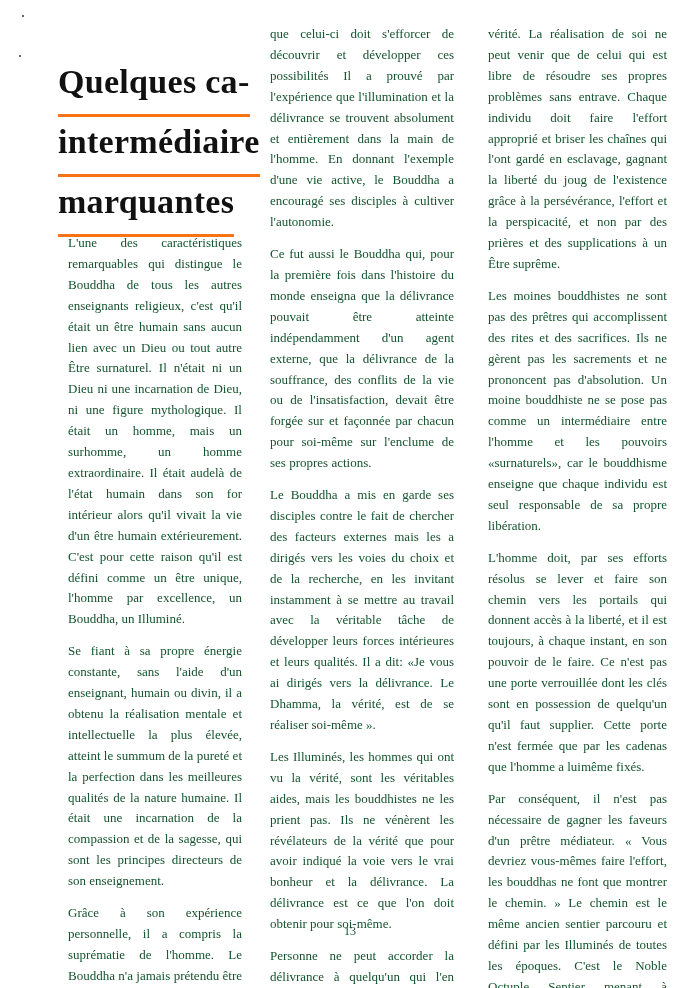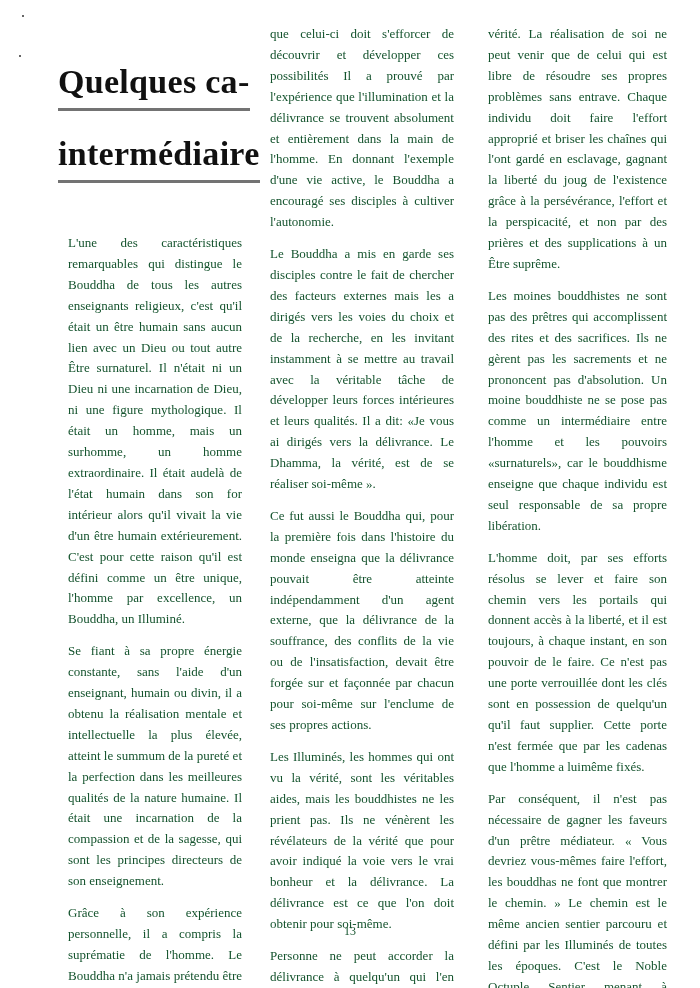--- a/index.html
+++ b/index.html
@@ -14,7 +14,7 @@
   .title { position:absolute; left:58px; top:61px; width:200px;
            font-family:"Liberation Serif",serif; font-weight:bold; font-size:34px; line-height:42px;
            color:#111; letter-spacing:0.3px; }
-  .title span { display:inline-block; border-bottom:3px solid #737373; line-height:33px; padding-bottom:10px; margin-bottom:22px; }
+  .title span { display:inline-block; border-bottom:3px solid #f97316; line-height:33px; padding-bottom:16px; margin-bottom:4px; }
   #col1 { left:60px; top:225px; width:190px; }
   #col2 { left:262px; top:0; width:200px; }
   #col3 { left:480px; top:0; width:195px; }

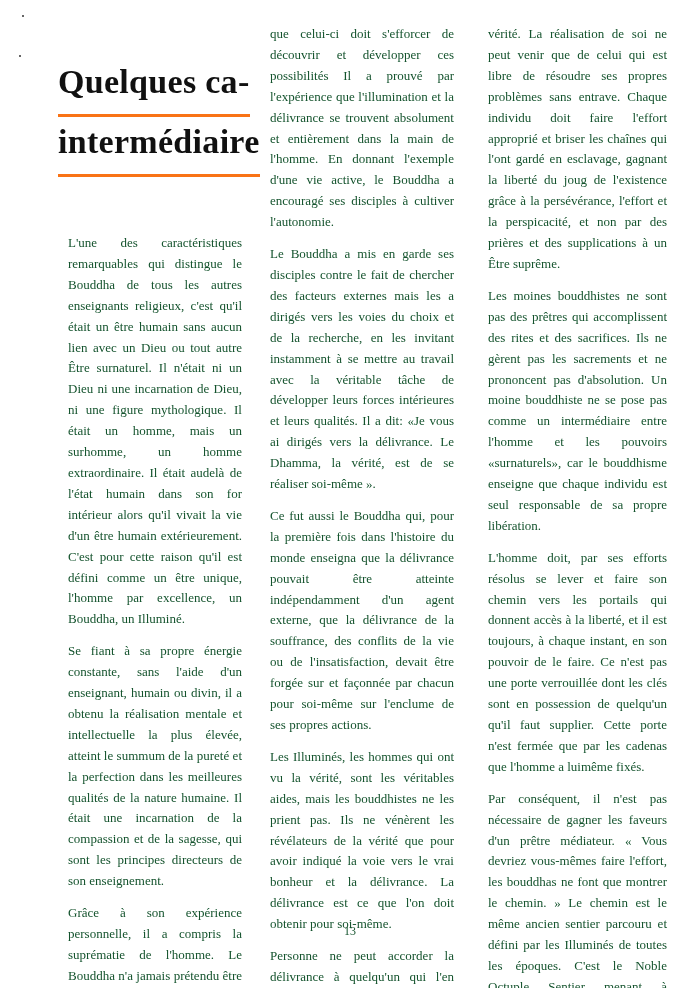--- a/index.html
+++ b/index.html
@@ -31,7 +31,7 @@
   <h1 class="title" style="margin:0;">
     <span>Quelques ca-</span><br>
     <span>intermédiaire</span><br>
-    <br>
+    <span>marquantes</span><br>
   </h1>
 
   <div class="col" id="col1">

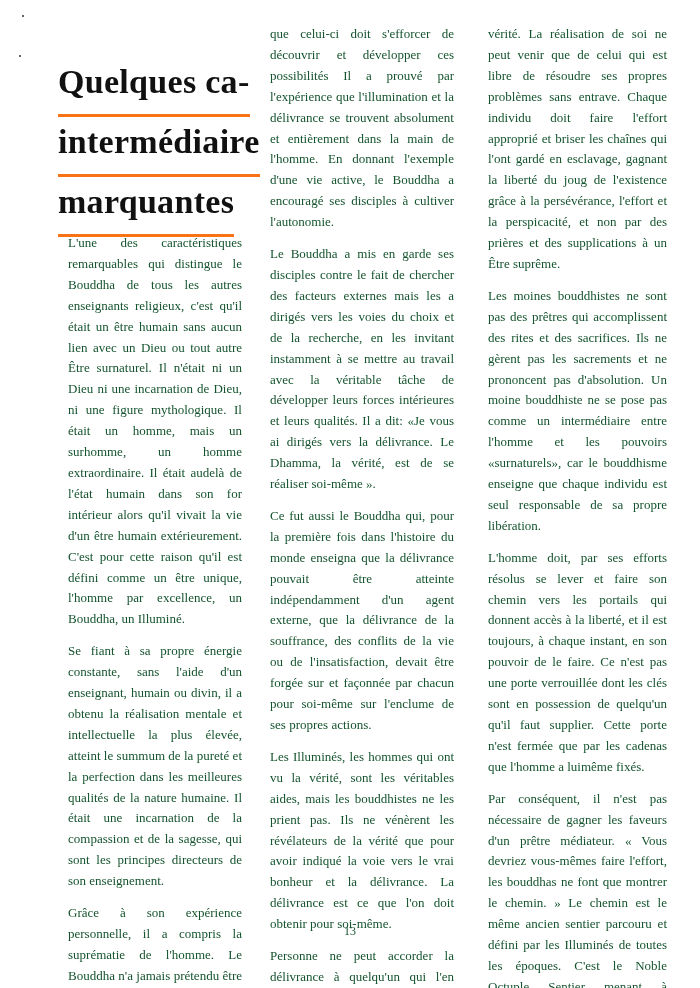--- a/index.html
+++ b/index.html
@@ -42,8 +42,8 @@
 
   <div class="col" id="col2" style="top:16px;">
     <p>que celui-ci doit s'efforcer de découvrir et développer ces possibilités Il a prouvé par l'expérience que l'illumination et la délivrance se trouvent absolument et entièrement dans la main de l'homme. En donnant l'exemple d'une vie active, le Bouddha a encouragé ses disciples à cultiver l'autonomie.</p>
+    <p>Ce fut aussi le Bouddha qui, pour la première fois dans l'histoire du monde enseigna que la délivrance pouvait être atteinte indépendamment d'un agent externe, que la délivrance de la souffrance, des conflits de la vie ou de l'insatisfaction, devait être forgée sur et façonnée par chacun pour soi-même sur l'enclume de ses propres actions.</p>
     <p>Le Bouddha a mis en garde ses disciples contre le fait de chercher des facteurs externes mais les a dirigés vers les voies du choix et de la recherche, en les invitant instamment à se mettre au travail avec la véritable tâche de développer leurs forces intérieures et leurs qualités. Il a dit: «Je vous ai dirigés vers la délivrance. Le Dhamma, la vérité, est de se réaliser soi-même ».</p>
-    <p>Ce fut aussi le Bouddha qui, pour la première fois dans l'histoire du monde enseigna que la délivrance pouvait être atteinte indépendamment d'un agent externe, que la délivrance de la souffrance, des conflits de la vie ou de l'insatisfaction, devait être forgée sur et façonnée par chacun pour soi-même sur l'enclume de ses propres actions.</p>
     <p>Les Illuminés, les hommes qui ont vu la vérité, sont les véritables aides, mais les bouddhistes ne les prient pas. Ils ne vénèrent les révélateurs de la vérité que pour avoir indiqué la voie vers le vrai bonheur et la délivrance. La délivrance est ce que l'on doit obtenir pour soi-même.</p>
     <p>Personne ne peut accorder la délivrance à quelqu'un qui l'en prie. Les autres peuvent nous prêter main-forte indirectement, mais néanmoins la plus haute liberté ne s'atteint que par la réalisation de soi et l'éveil personnel à la</p>
   </div>

